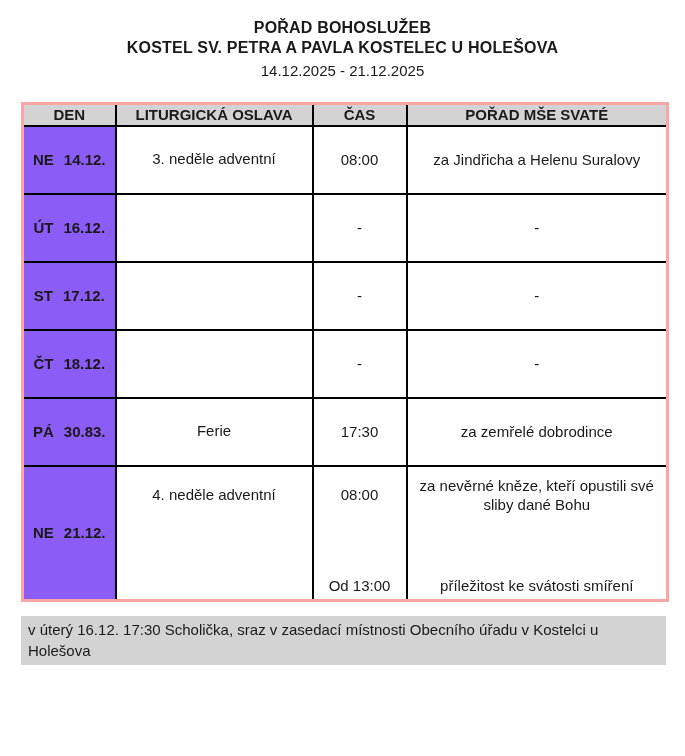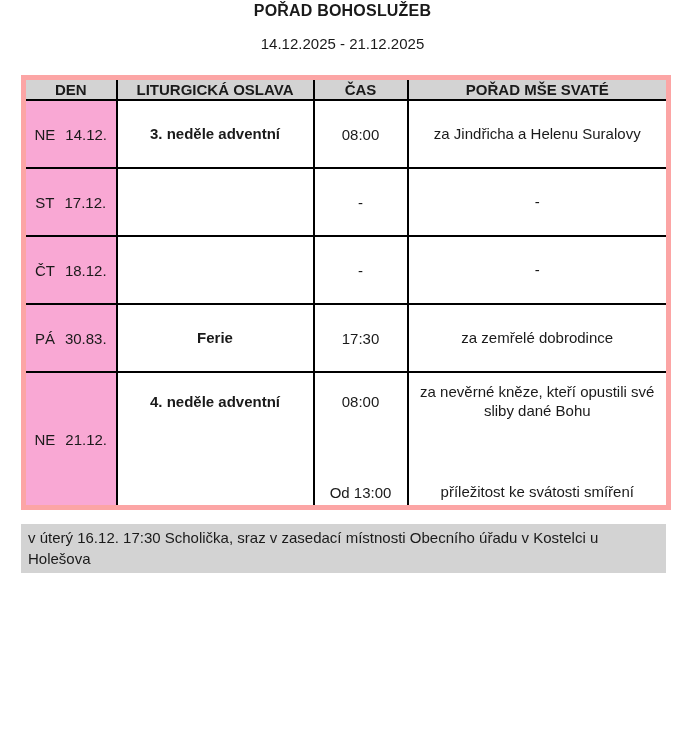--- a/index.html
+++ b/index.html
@@ -9,7 +9,7 @@
     font-family:"Liberation Sans", sans-serif;
     color:#1a1a1a;
   }
-  .titles { text-align:center; padding-top:1px; }
+  .titles { text-align:center; padding-top:18px; }
   .title-line { font-weight:bold; font-size:16px; line-height:20px; letter-spacing:.2px; }
   .date-line { font-size:15px; line-height:20px; margin-top:13px; }
 

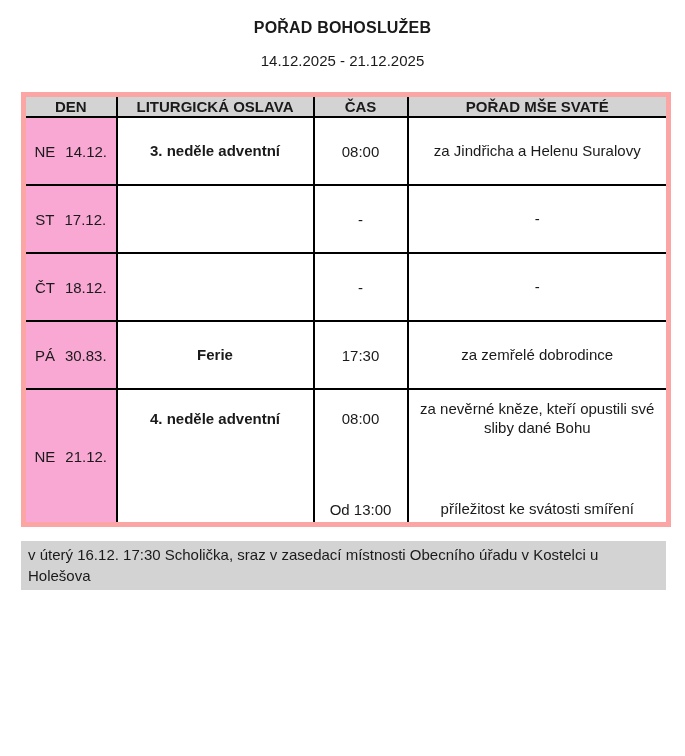--- a/index.html
+++ b/index.html
@@ -70,6 +70,7 @@
 
 <div class="titles">
   <div class="title-line">POŘAD BOHOSLUŽEB</div>
+  <div class="title-line">KOSTEL SV. PETRA A PAVLA KOSTELEC U HOLEŠOVA</div>
   <div class="date-line">14.12.2025 - 21.12.2025</div>
 </div>
 

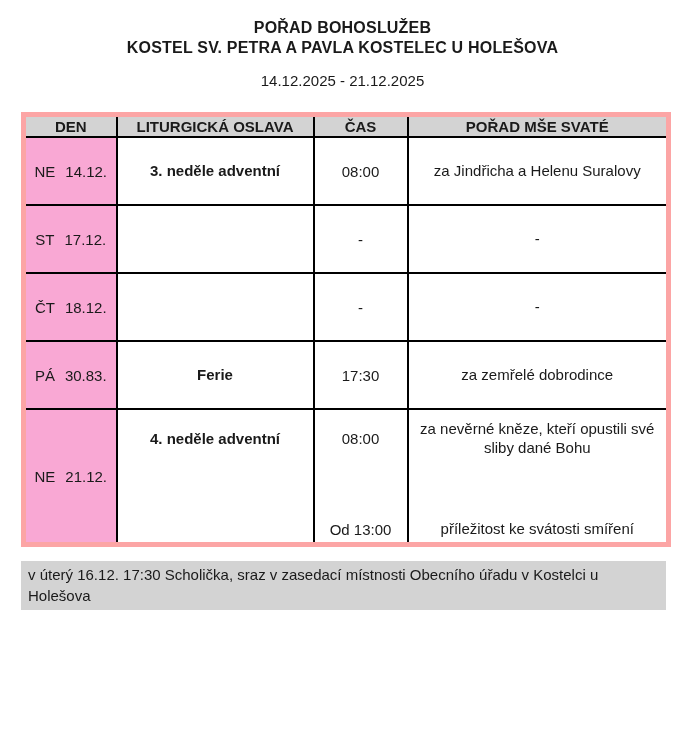--- a/index.html
+++ b/index.html
@@ -11,7 +11,7 @@
   }
   .titles { text-align:center; padding-top:18px; }
   .title-line { font-weight:bold; font-size:16px; line-height:20px; letter-spacing:.2px; }
-  .date-line { font-size:15px; line-height:20px; margin-top:13px; }
+  .date-line { font-size:15px; line-height:20px; margin-top:3px; }
 
   table.schedule {
     border-collapse:collapse;

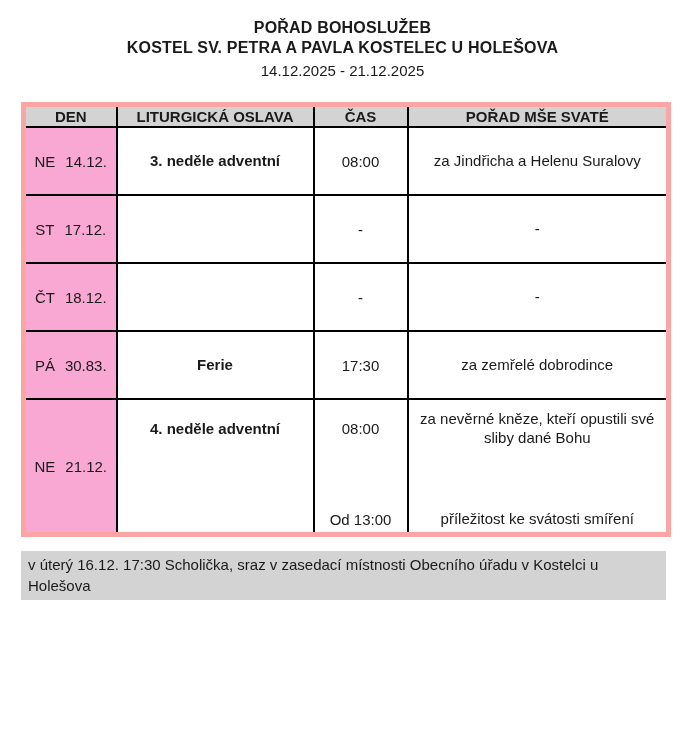--- a/index.html
+++ b/index.html
@@ -18,7 +18,7 @@
     table-layout:fixed;
     width:645px;
     margin:21px 0 0 21px;
-    border:5px solid #fca5a5;
+    border:3px solid #fca5a5;
   }
   .schedule th, .schedule td {
     border:2px solid #000;

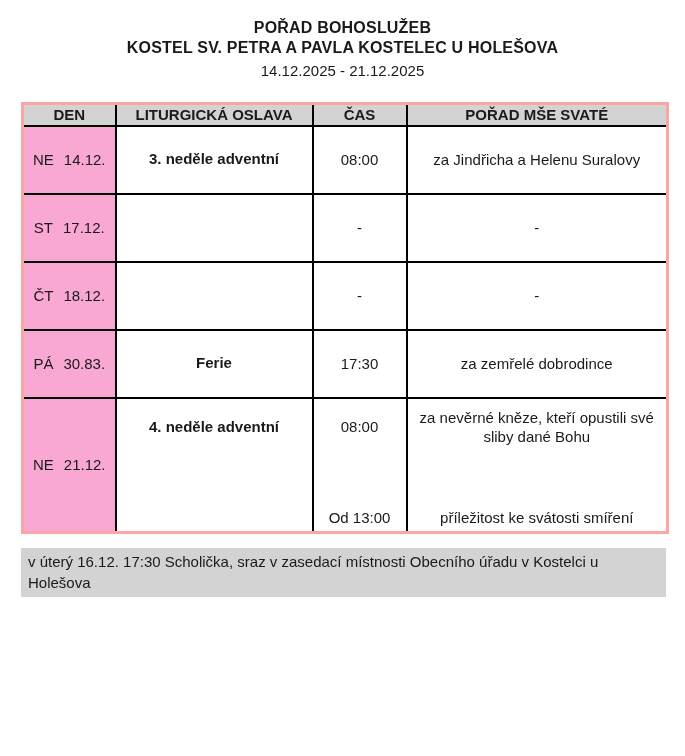--- a/index.html
+++ b/index.html
@@ -35,8 +35,8 @@
     padding:1px 4px;
   }
   .schedule td.day {
-    background:#f9a8d4;
-    font-weight:normal;
+    background:#8b5cf6;
+    font-weight:bold;
     white-space:nowrap;
   }
   .schedule td.day .gap { display:inline-block; width:10px; }

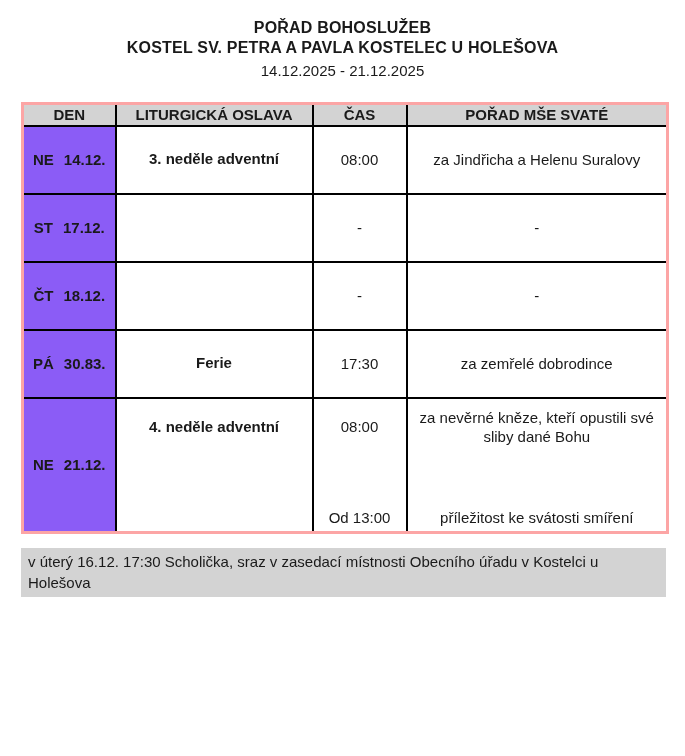--- a/index.html
+++ b/index.html
@@ -52,7 +52,7 @@
     height:26px;
     display:flex; align-items:center; justify-content:center;margin-top:48px;
   }
-  .cele-cell { line-height:1.25;font-weight:bold; }
+  .cele-cell { line-height:1.25; }
   .int-cell  { line-height:1.3; }
 
   .footer-note {

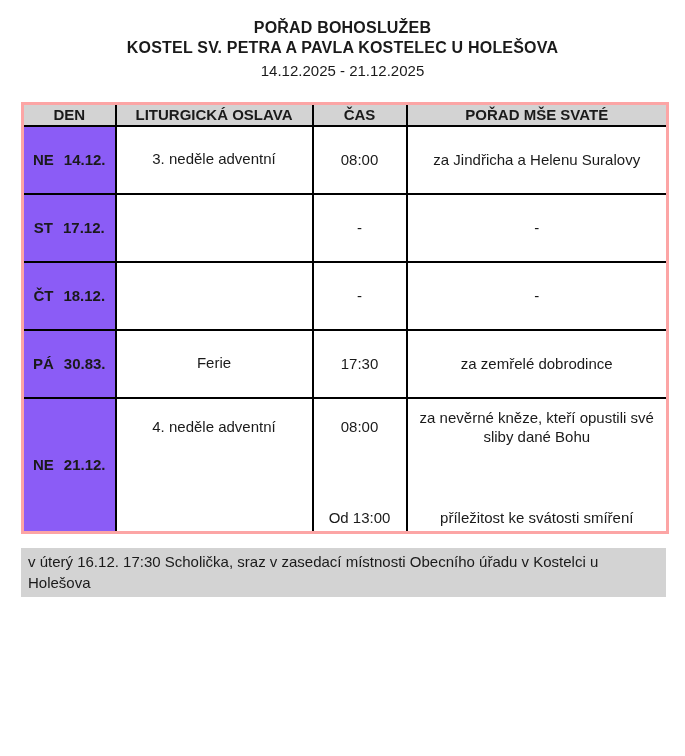--- a/index.html
+++ b/index.html
@@ -97,6 +97,12 @@
       <td class="int-cell">za Jindřicha a Helenu Suralovy</td>
     </tr>
     <tr>
+      <td class="day"><span>ÚT</span><span class="gap"></span><span>16.12.</span></td>
+      <td class="cele-cell"></td>
+      <td>-</td>
+      <td class="int-cell">-</td>
+    </tr>
+    <tr>
       <td class="day"><span>ST</span><span class="gap"></span><span>17.12.</span></td>
       <td class="cele-cell"></td>
       <td>-</td>

